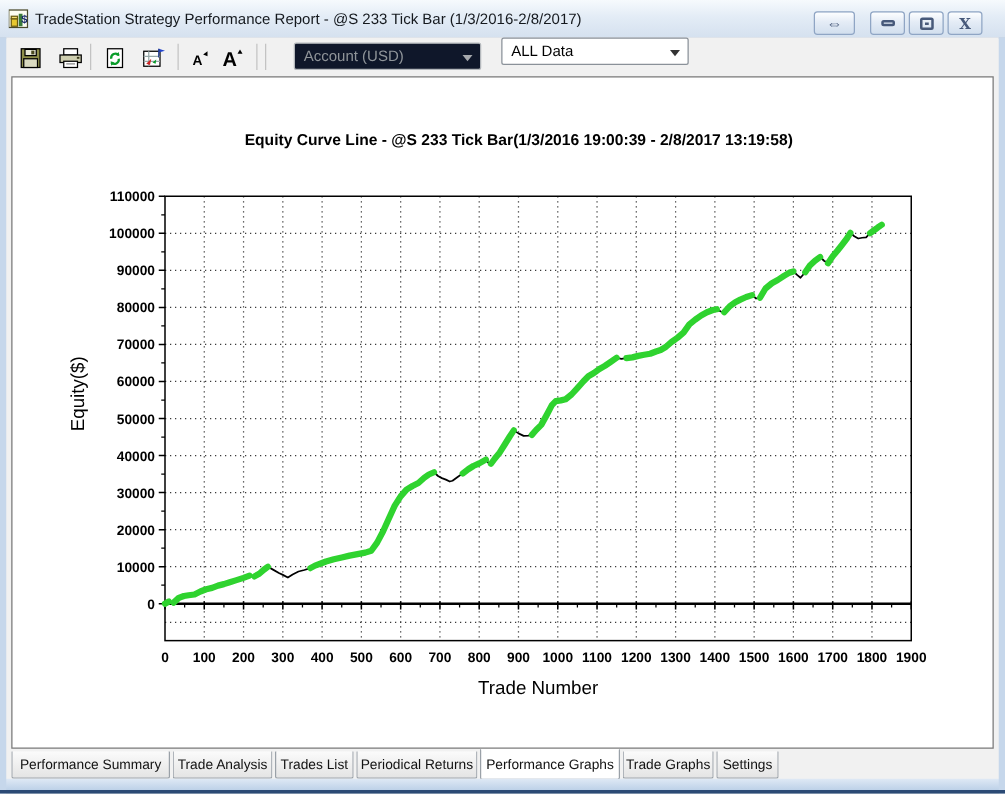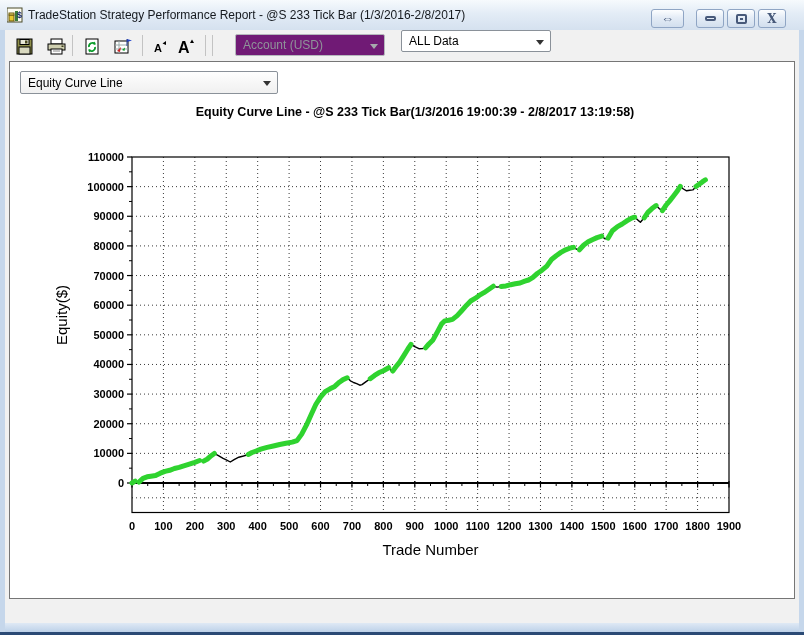--- a/index.html
+++ b/index.html
@@ -38,7 +38,7 @@
     font-size:12px;color:#000;display:flex;align-items:center;padding:0 20px 0 7px;cursor:default;}
   .combo .arr{position:absolute;right:6px;top:9px;width:0;height:0;
     border-left:4px solid transparent;border-right:4px solid transparent;border-top:5px solid #333;}
-  .combo.disabled{background:#701a75;border-color:#b4b8bc;color:#8f9499;}
+  .combo.disabled{background:#0f172a;border-color:#b4b8bc;color:#8f9499;}
   .combo.disabled .arr{border-top-color:#a6a9ad;}
   #combo-account{left:230px;top:4px;width:150px;}
   #combo-data{left:396px;top:0;width:150px;background:#fff;}

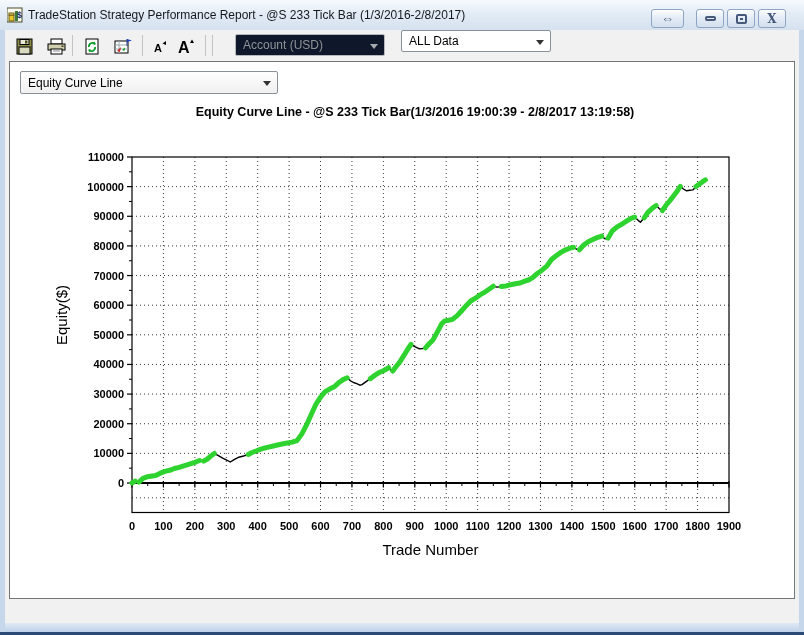--- a/index.html
+++ b/index.html
@@ -157,10 +157,6 @@
   </div>
 
   <div id="content">
-    <div class="combo" id="combo-graph">
-      <span>Equity Curve Line</span>
-      <span class="arr"></span>
-    </div>
     <svg id="chart-svg" width="784" height="536" viewBox="0 0 784 536">
         <rect x="122" y="95" width="597" height="355.5" fill="#ffffff"></rect>
         <line x1="153.42105263157896" y1="95" x2="153.42105263157896" y2="450.5" stroke="#3a3a3a" stroke-width="1" stroke-dasharray="1 3"></line>

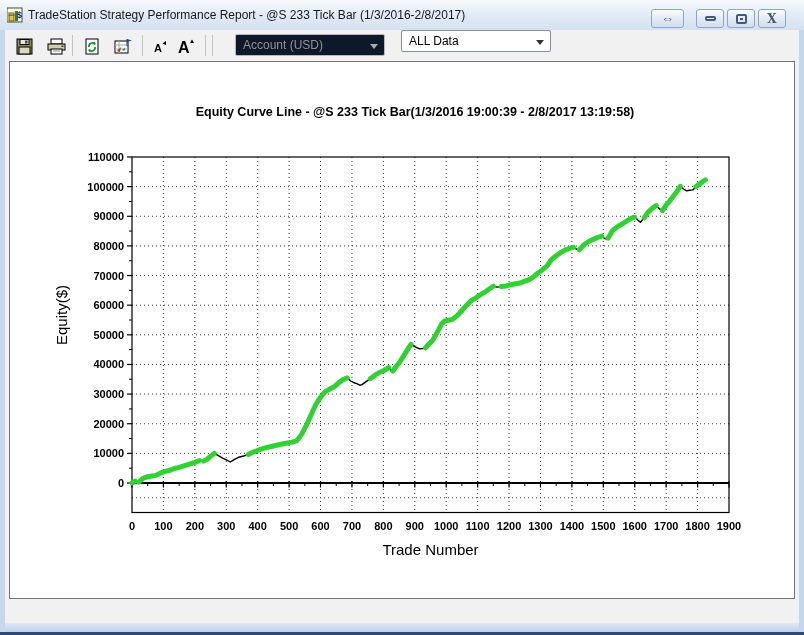--- a/index.html
+++ b/index.html
@@ -315,6 +315,15 @@
       </svg>
   </div>
 
+  <div id="tabbar">
+    <div class="tab" style="width:127px">Performance Summary</div>
+    <div class="tab" style="width:80px">Trade Analysis</div>
+    <div class="tab" style="width:63px">Trades List</div>
+    <div class="tab" style="width:97px">Periodical Returns</div>
+    <div class="tab active" style="width:112px">Performance Graphs</div>
+    <div class="tab" style="width:73px">Trade Graphs</div>
+    <div class="tab" style="width:50px">Settings</div>
+  </div>
 
 </div>
 

